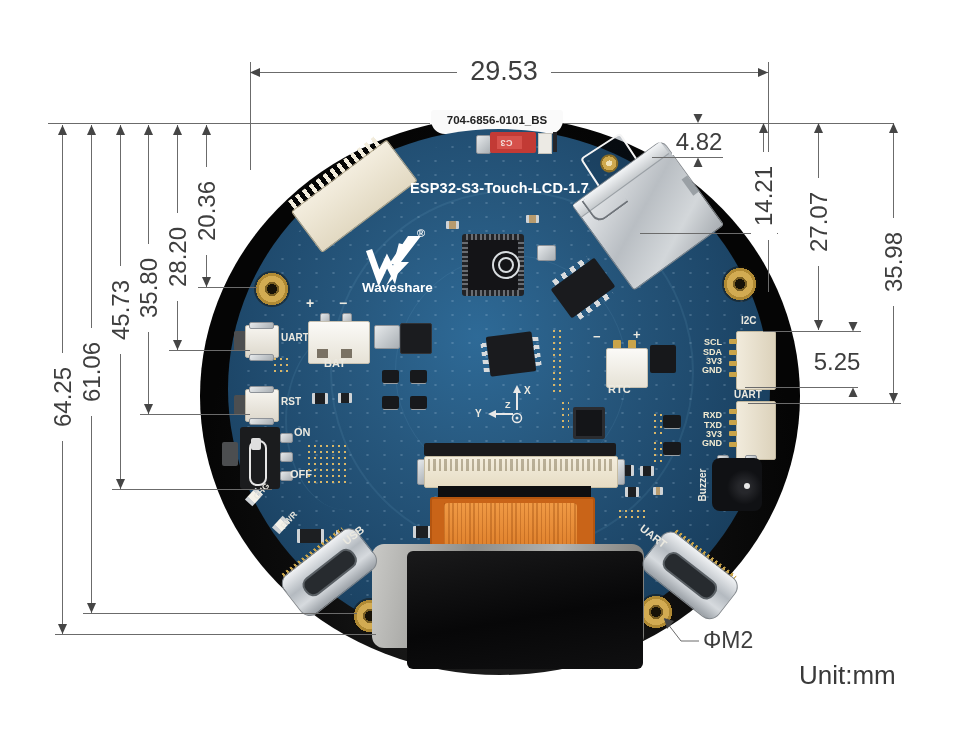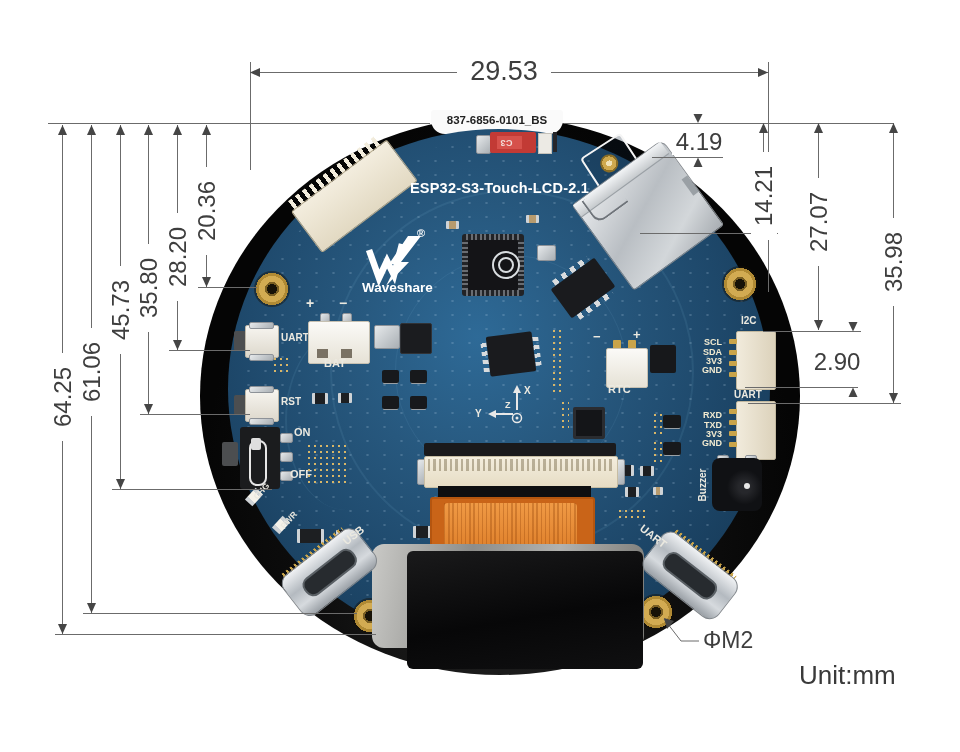--- a/index.html
+++ b/index.html
@@ -39,7 +39,7 @@
               background:radial-gradient(ellipse at 50% 78%,#262626 0%,#0e0e0e 42%,#050505 72%);"></div>
 
   <div class="abs" style="left:431px;top:110px;width:132px;height:24px;background:#fafafa;border-radius:3px 3px 14px 14px;"></div>
-  <div class="abs" style="left:431px;top:114px;width:132px;text-align:center;font:600 11.5px 'Liberation Sans',sans-serif;color:#222;">837-6856-0101_BS</div>
+  <div class="abs" style="left:431px;top:114px;width:132px;text-align:center;font:600 11.5px 'Liberation Sans',sans-serif;color:#222;">704-6856-0101_BS</div>
 
   <div class="abs" style="left:228px;top:129px;width:542px;height:520px;border-radius:50%;
               background:radial-gradient(ellipse at 46% 40%,#2e6a97 0%,#27587e 30%,#1f4a6d 55%,#183d5c 78%,#143350 100%);"></div>

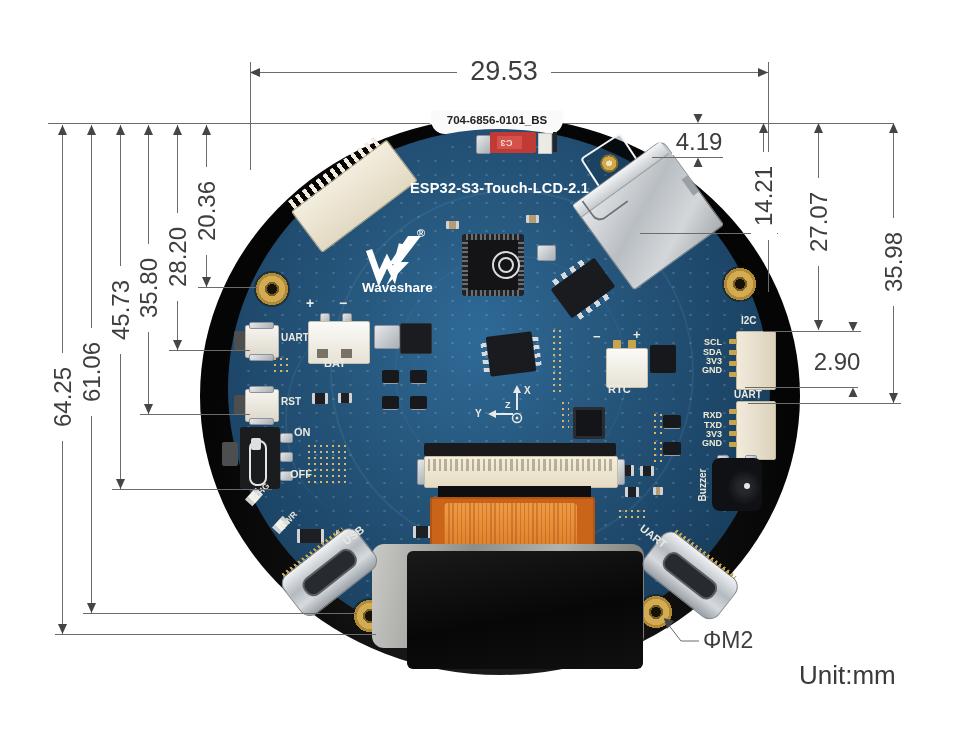--- a/index.html
+++ b/index.html
@@ -323,7 +323,7 @@
   <div class="dim dimv" style="left:105px;top:275px;width:88px;height:26px;">35.80</div>
   <div class="dim dimv" style="left:134px;top:244px;width:88px;height:26px;">28.20</div>
   <div class="dim dimv" style="left:163px;top:198px;width:88px;height:26px;">20.36</div>
-  <div class="dim" style="left:672px;top:129px;width:54px;height:26px;">4.19</div>
+  <div class="dim" style="left:672px;top:129px;width:54px;height:26px;">4.82</div>
   <div class="dim dimv" style="left:720px;top:183px;width:88px;height:26px;">14.21</div>
   <div class="dim dimv" style="left:775px;top:209px;width:88px;height:26px;">27.07</div>
   <div class="dim dimv" style="left:850px;top:249px;width:88px;height:26px;">35.98</div>

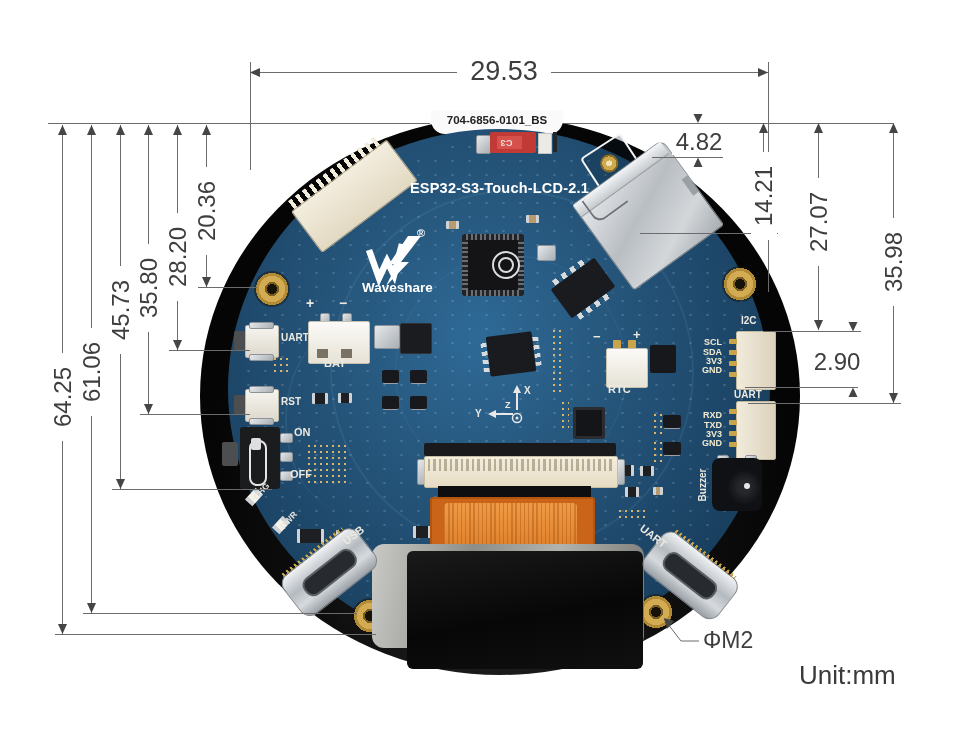--- a/index.html
+++ b/index.html
@@ -74,7 +74,7 @@
     <div class="abs" style="left:104px;top:44px;width:7px;height:20px;background:#9aa0a5;"></div>
   </div>
 
-  <div class="bt" style="left:410px;top:181px;font-size:14.5px;color:#fff;letter-spacing:.2px;">ESP32-S3-Touch-LCD-2.1</div>
+  <div class="bt" style="left:410px;top:181px;font-size:14.5px;color:#fff;letter-spacing:.2px;">ESP32-S3-Touch-LCD-1.7</div>
   <svg style="left:364px;top:230px;" width="62" height="58" viewBox="0 0 62 58">
     <path d="M5,20 L15,48 L23,31 L30,45 L38,14" stroke="#fff" stroke-width="6.5" fill="none"></path>
     <polygon points="44,6 57,6 37,32 45,32 22,56 33,34 25,34" fill="#fff"></polygon>

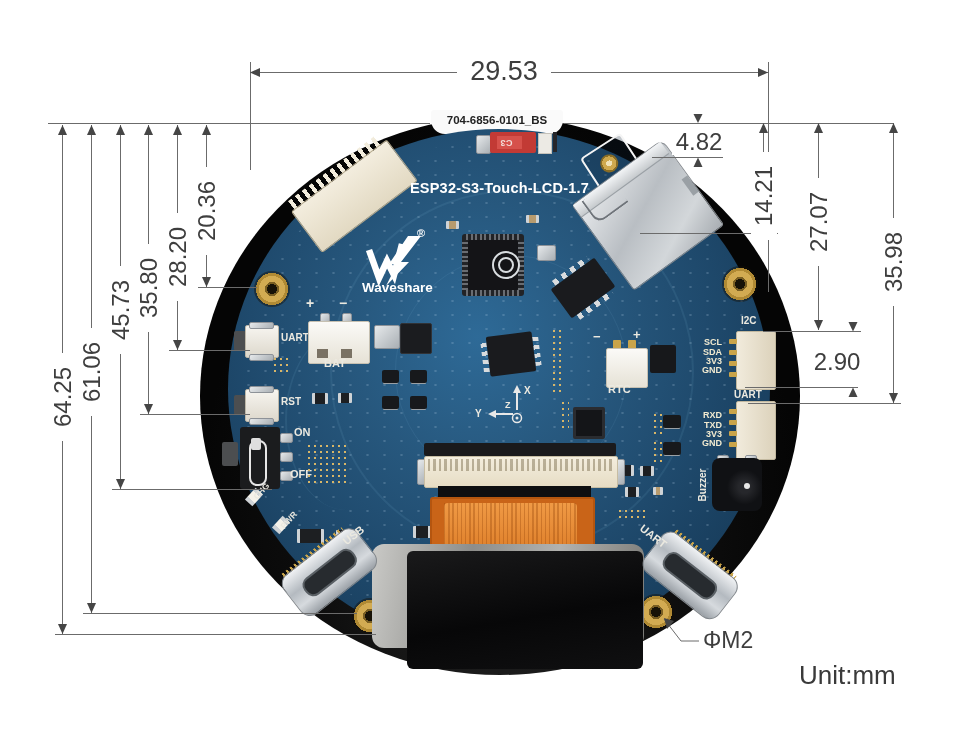--- a/index.html
+++ b/index.html
@@ -327,7 +327,7 @@
   <div class="dim dimv" style="left:720px;top:183px;width:88px;height:26px;">14.21</div>
   <div class="dim dimv" style="left:775px;top:209px;width:88px;height:26px;">27.07</div>
   <div class="dim dimv" style="left:850px;top:249px;width:88px;height:26px;">35.98</div>
-  <div class="dim" style="left:806px;top:349px;width:62px;height:26px;">2.90</div>
+  <div class="dim" style="left:806px;top:349px;width:62px;height:26px;">5.25</div>
   <div class="dim" style="left:703px;top:627px;font-size:23px;background:none;">ΦM2</div>
   <div class="dim" style="left:799px;top:662px;font-size:26px;color:#3a3a3a;background:none;">Unit:mm</div>
 

